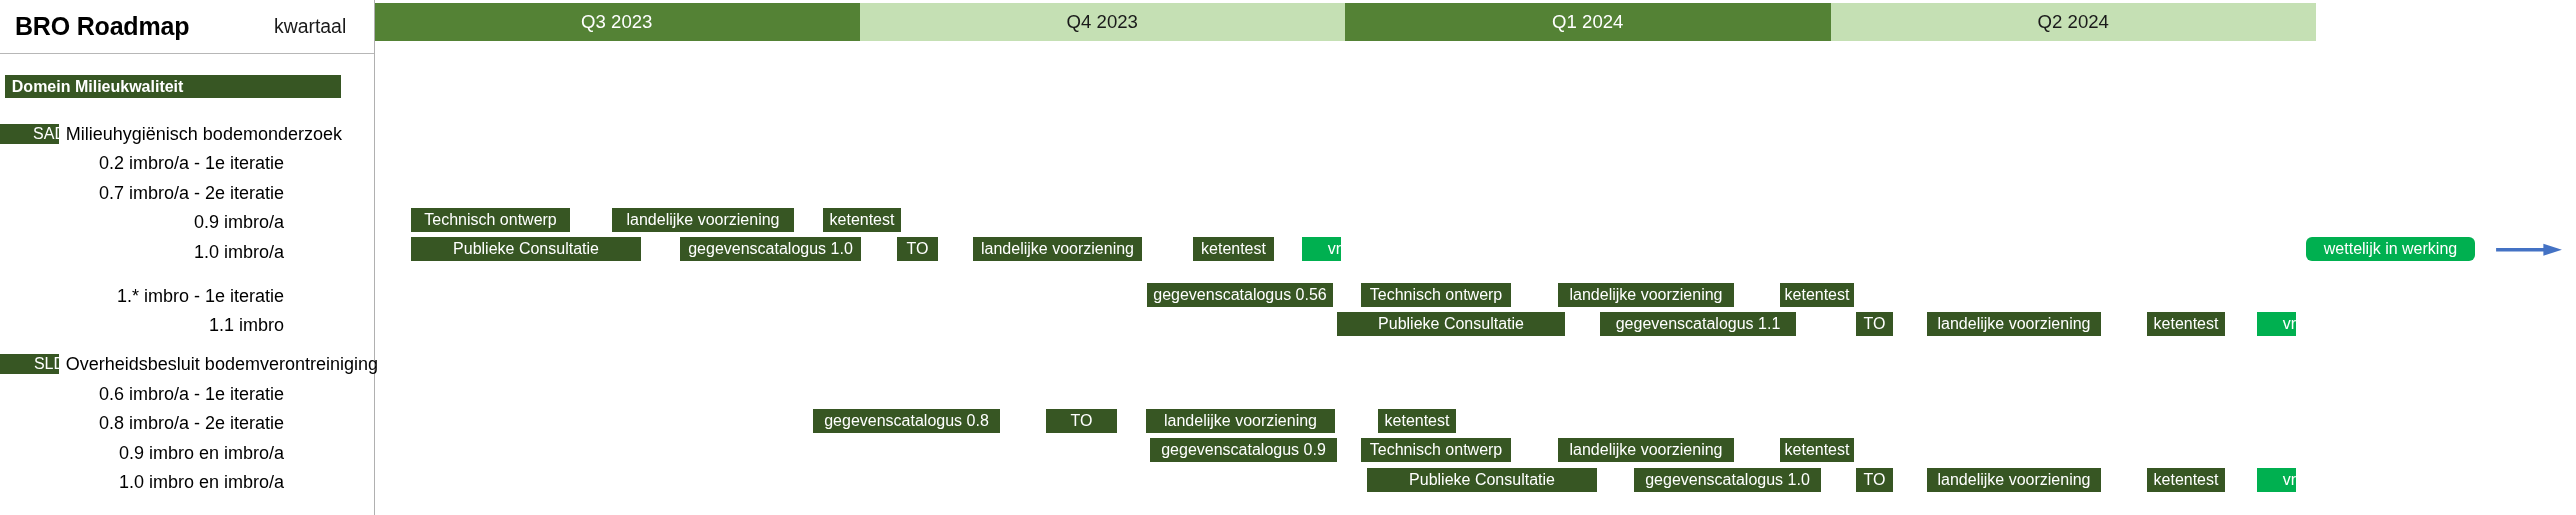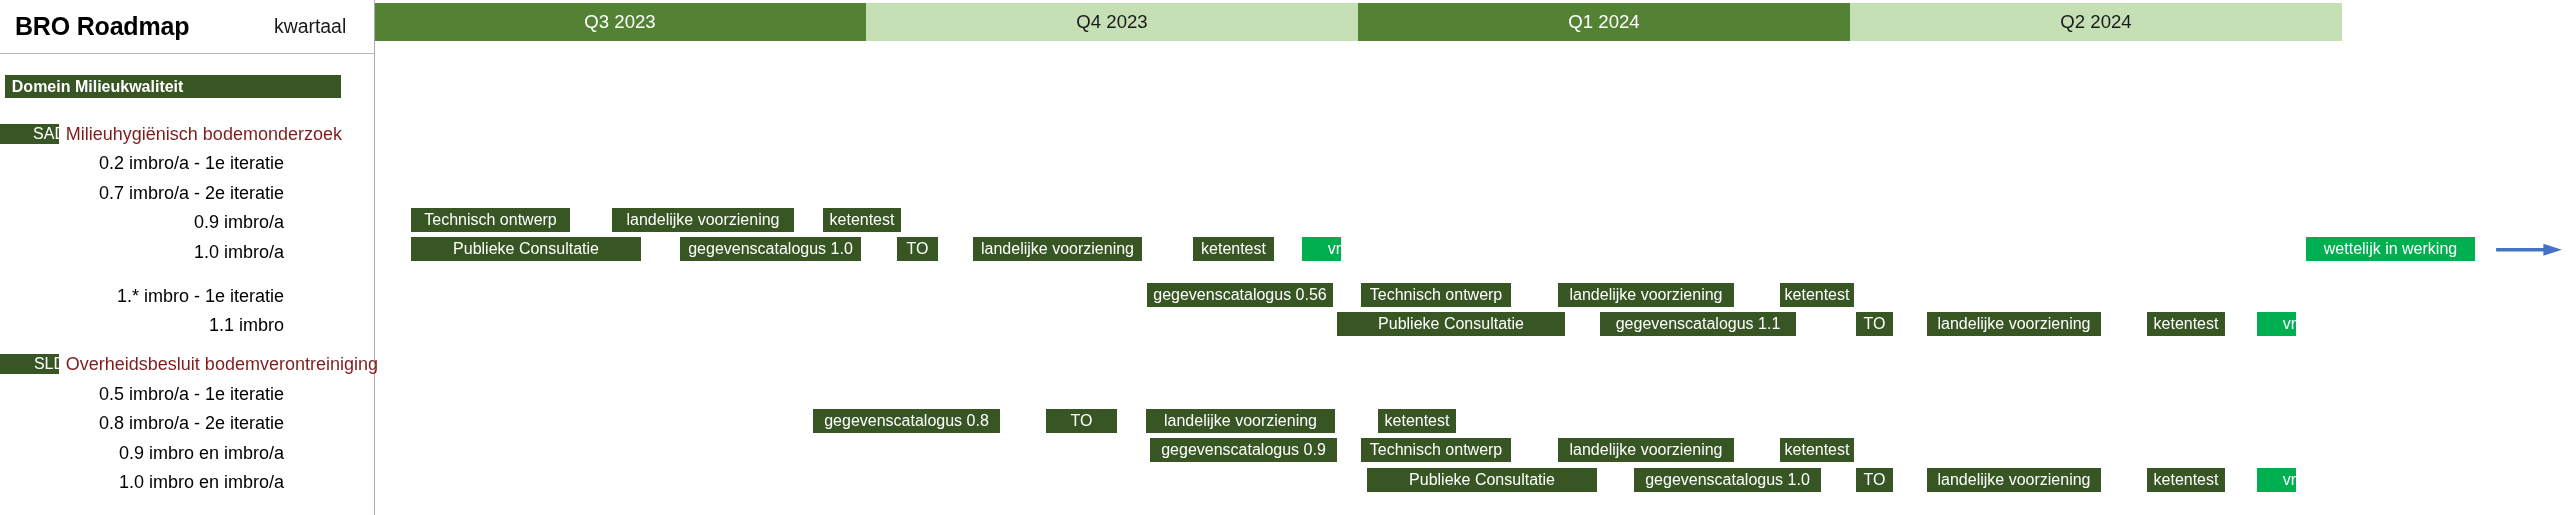--- a/index.html
+++ b/index.html
@@ -47,7 +47,7 @@
     left: 374px;
     top: 3.4px;
     height: 38px;
-    width: 2202px;
+    width: 1942px;
     display: flex;
   }
   .quarter {

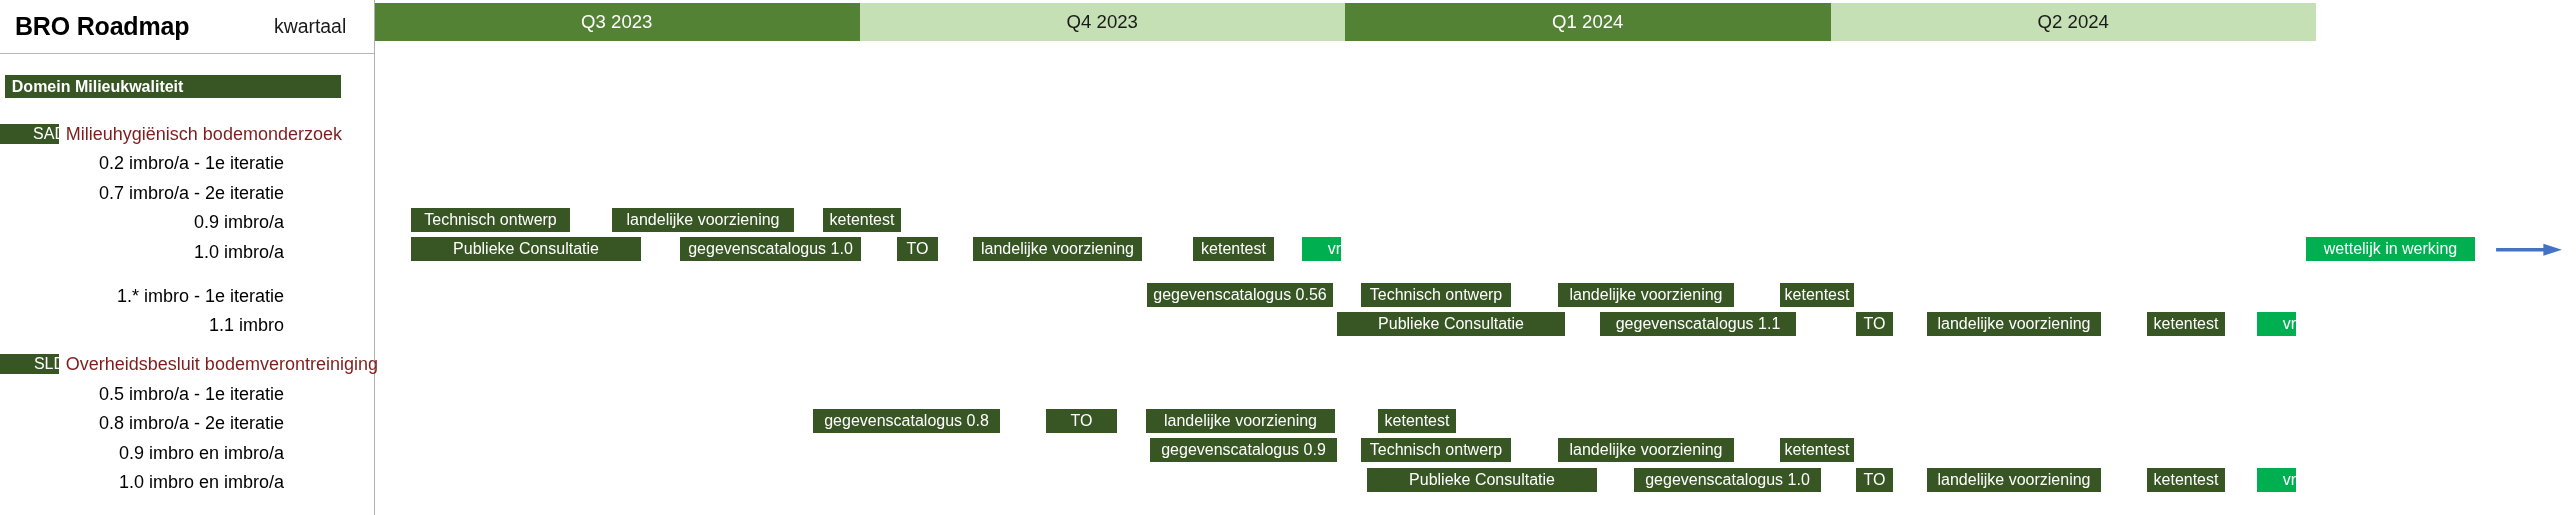--- a/index.html
+++ b/index.html
@@ -119,7 +119,7 @@
   .group-name {
     margin-left: 6.8px;
     font-size: 18px;
-    color: #7f1d1d;
+    color: #000000;
     white-space: nowrap;
   }
 

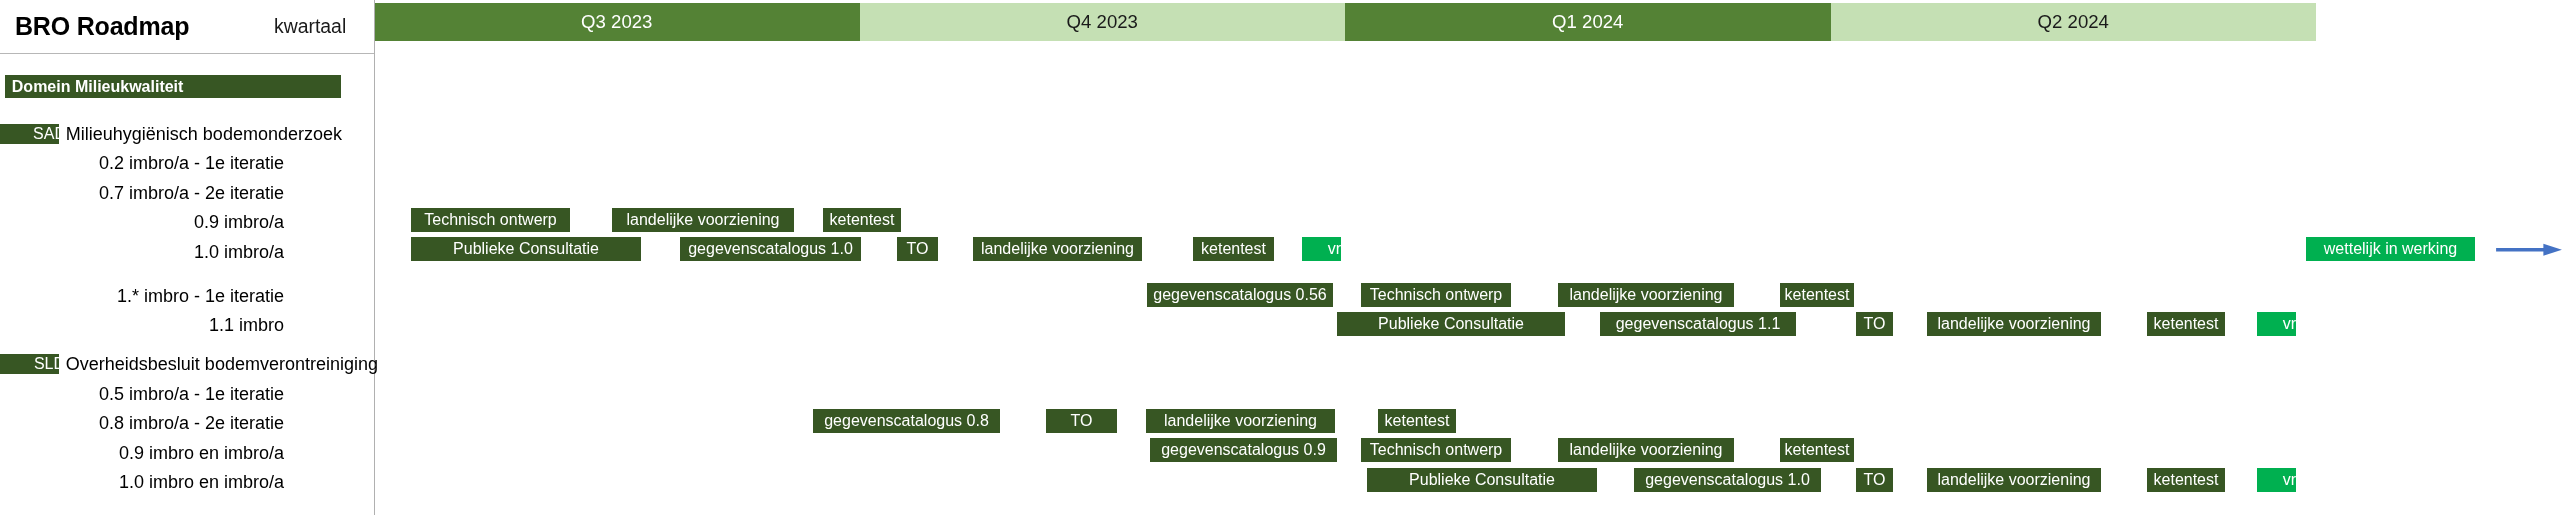--- a/index.html
+++ b/index.html
@@ -152,7 +152,7 @@
   }
   .bar.std   { background: #375623; }
   .bar.free  { background: #00b050; padding-left: 36px; }
-  .bar.legal { background: #00b050; }
+  .bar.legal { background: #00b050; border-radius: 6px; }
 
   
   .arrow {

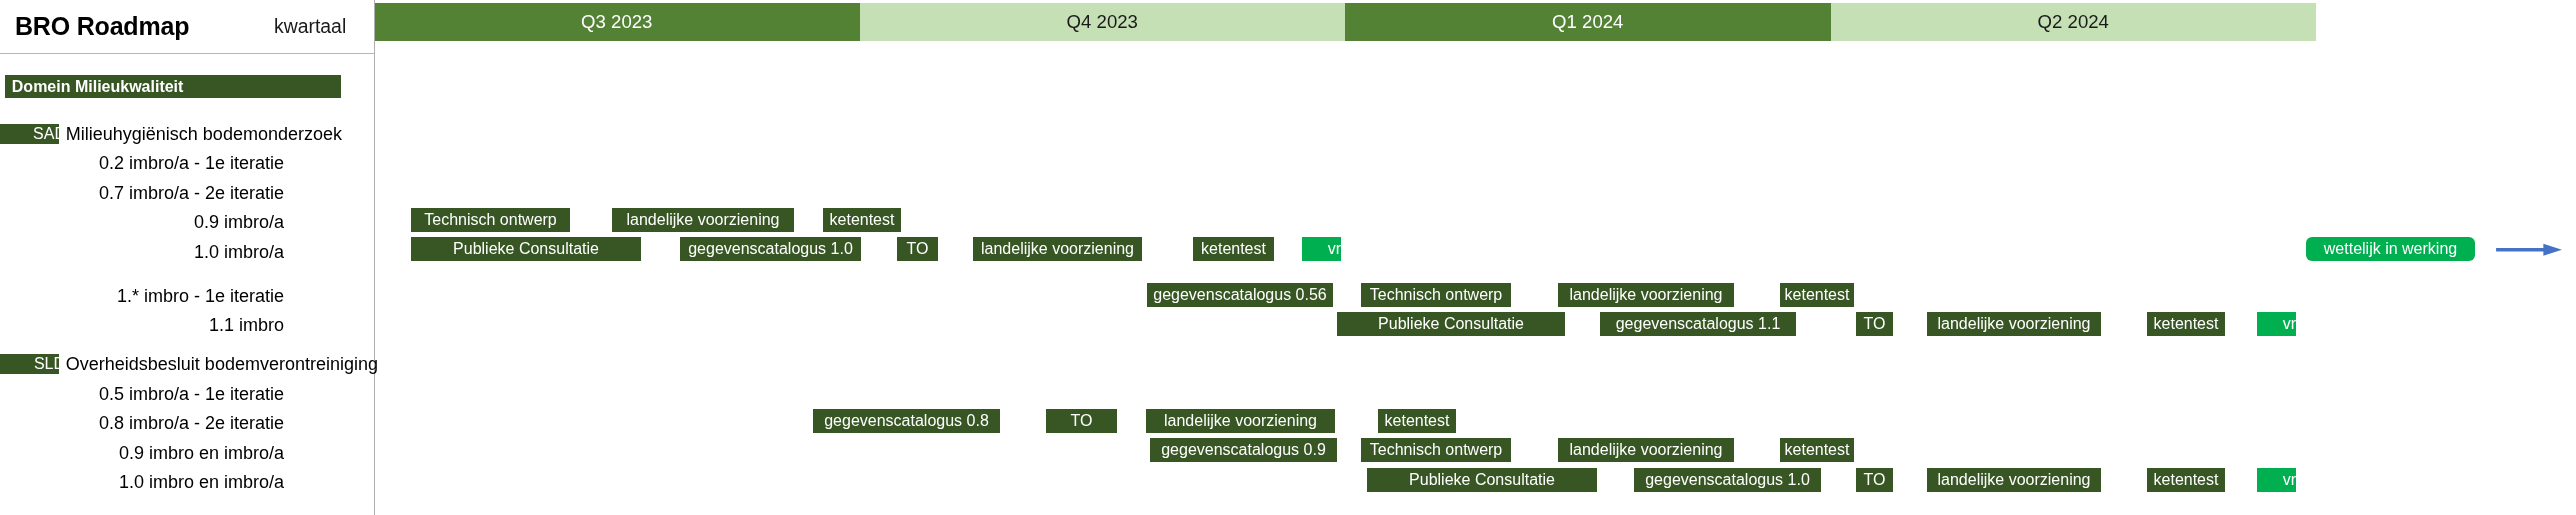--- a/index.html
+++ b/index.html
@@ -204,7 +204,7 @@
         <div class="group-badge">SLD</div>
         <div class="group-name">Overheidsbesluit bodemverontreiniging</div>
       </div>
-      <div class="sub-label" style="top: 383px;">0.5 imbro/a - 1e iteratie</div>
+      <div class="sub-label" style="top: 383px;">0.6 imbro/a - 1e iteratie</div>
       <div class="sub-label" style="top: 412px;">0.8 imbro/a - 2e iteratie</div>
       <div class="sub-label" style="top: 442px;">0.9 imbro en imbro/a</div>
       <div class="sub-label" style="top: 471px;">1.0 imbro en imbro/a</div>

